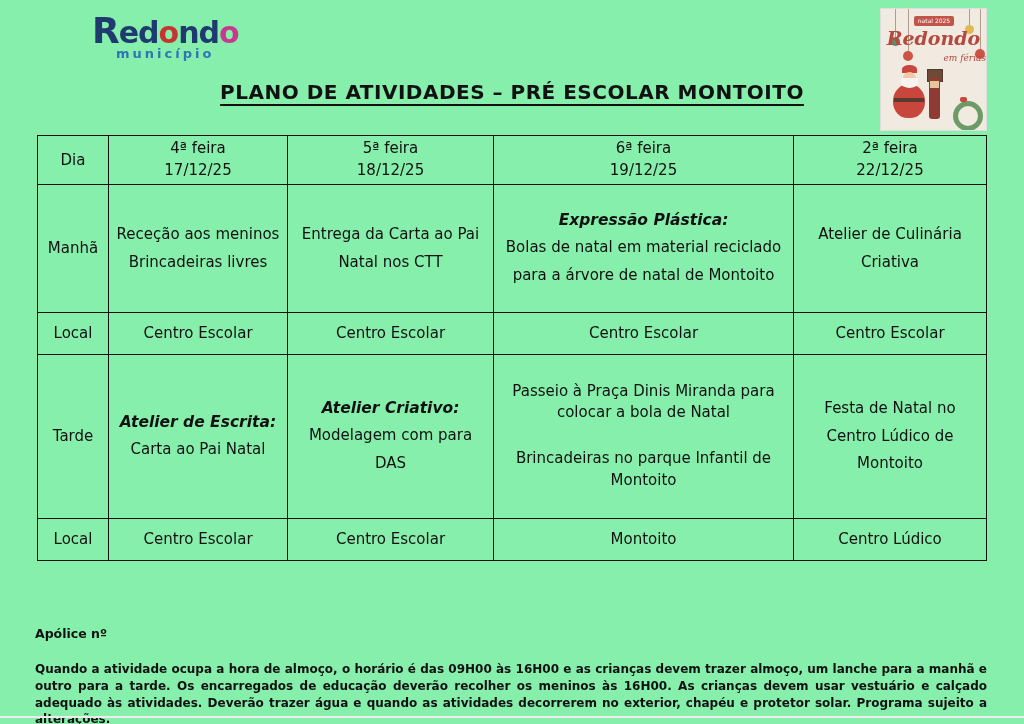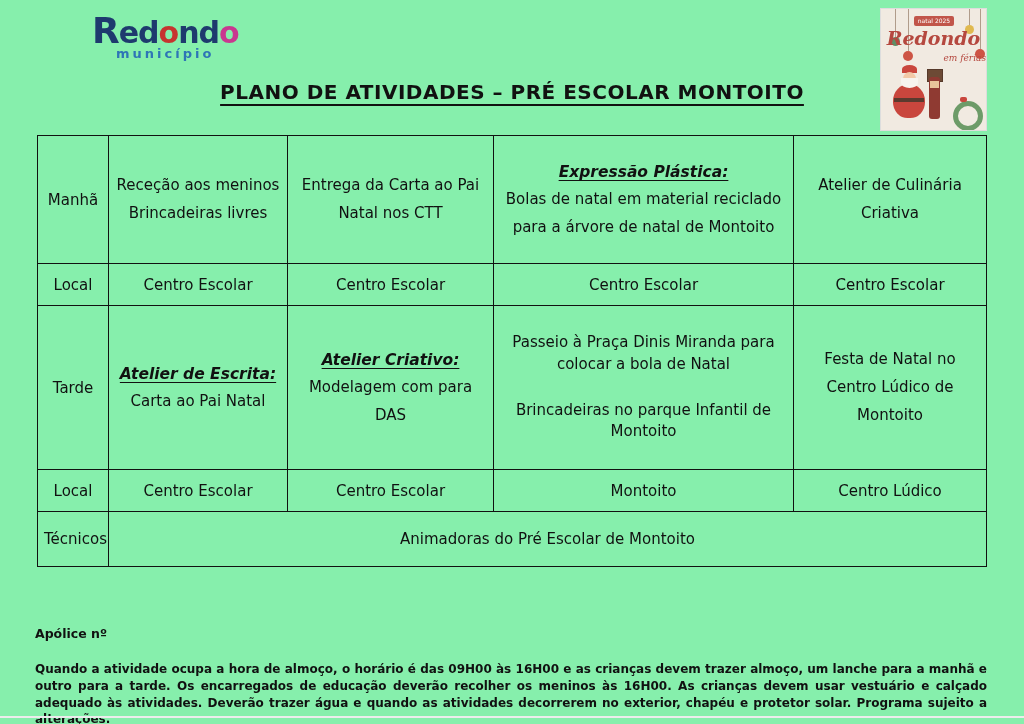--- a/index.html
+++ b/index.html
@@ -125,6 +125,25 @@
         <col style="width:193px">
     </colgroup>
     <tbody>
+        <tr class="r-header">
+      <th class="rowlabel">Dia</th>
+      <th class="daycol">
+        <div>4ª feira</div>
+        <div>17/12/25</div>
+      </th>
+      <th class="daycol">
+        <div>5ª feira</div>
+        <div>18/12/25</div>
+      </th>
+      <th class="daycol">
+        <div>6ª feira</div>
+        <div>19/12/25</div>
+      </th>
+      <th class="daycol">
+        <div>2ª feira</div>
+        <div>22/12/25</div>
+      </th>
+    </tr>
 
     <tr class="r-manha">
       <th class="rowlabel">Manhã</th>

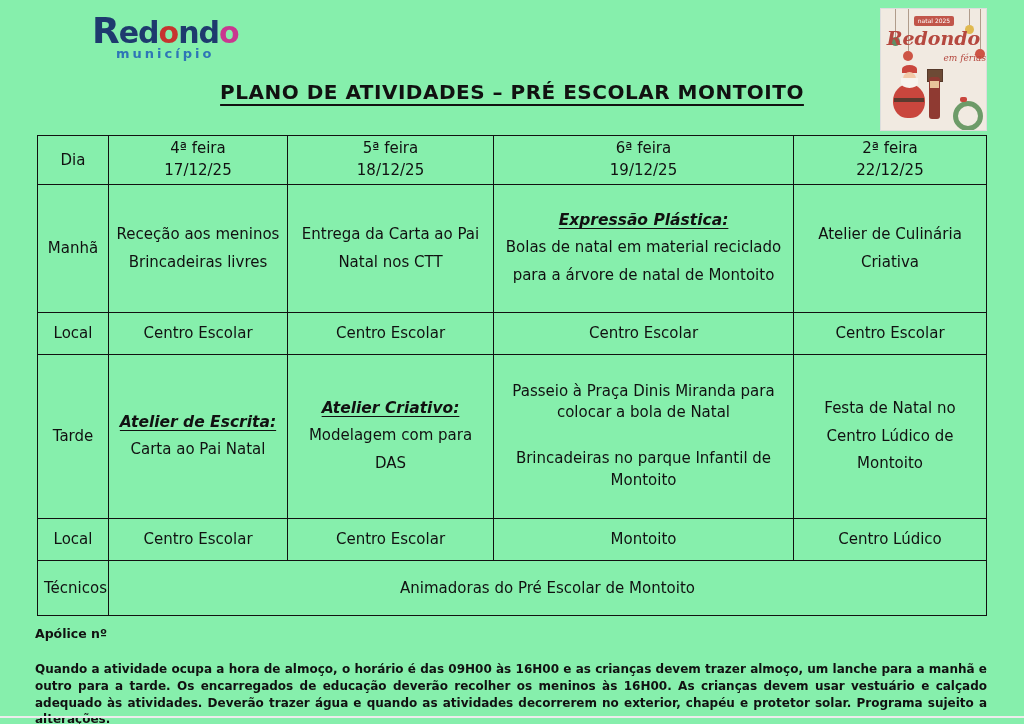--- a/index.html
+++ b/index.html
@@ -67,7 +67,7 @@
   tr.r-tecnicos{height:55px;}
   .cell-line{margin:9px 0;line-height:1.25;}
   .cell-para{margin:24px 0;line-height:1.45;}
-  .cell-heading{margin:9px 0;font-weight:bold;font-style:italic;text-decoration:underline;text-underline-offset:3px;font-size:15.5px;}
+  .cell-heading{margin:9px 0;font-weight:bold;font-style:italic;text-underline-offset:3px;font-size:15.5px;}
   .tecnicos-cell{font-weight:bold;font-size:16px;}
   
   #footer{position:absolute;left:35px;top:626px;width:952px;}

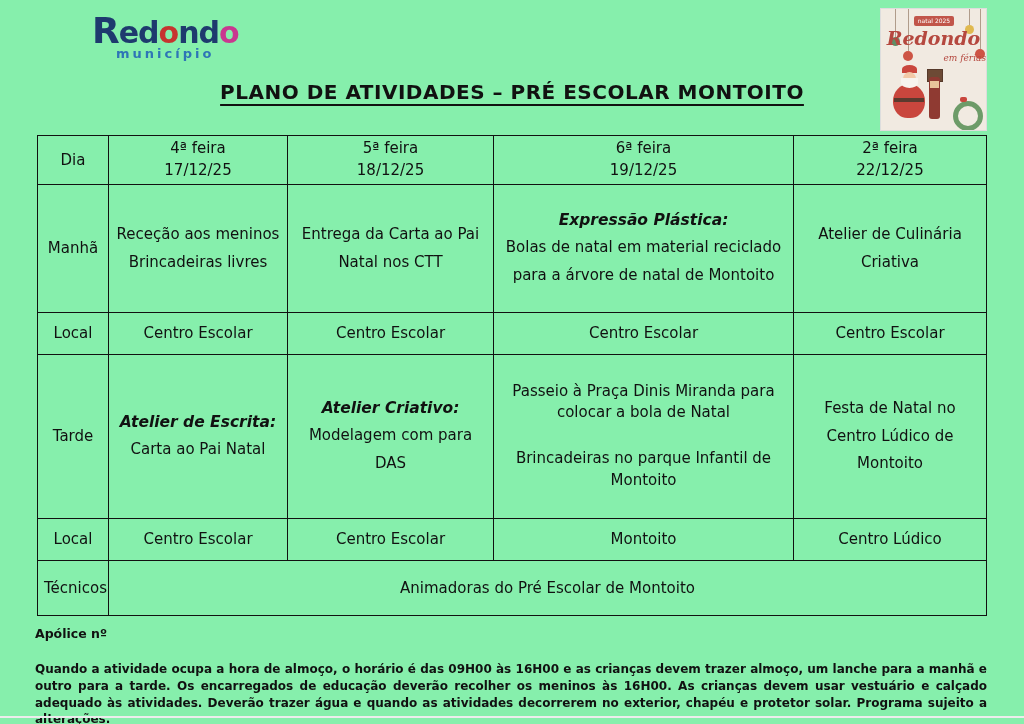--- a/index.html
+++ b/index.html
@@ -204,10 +204,6 @@
       <td>Centro Lúdico</td>
     </tr>
 
-    <tr class="r-tecnicos">
-      <th class="rowlabel small">Técnicos</th>
-      <td colspan="4" class="tecnicos-cell">Animadoras do Pré Escolar de Montoito</td>
-    </tr>
   </tbody>
     </table>
 

